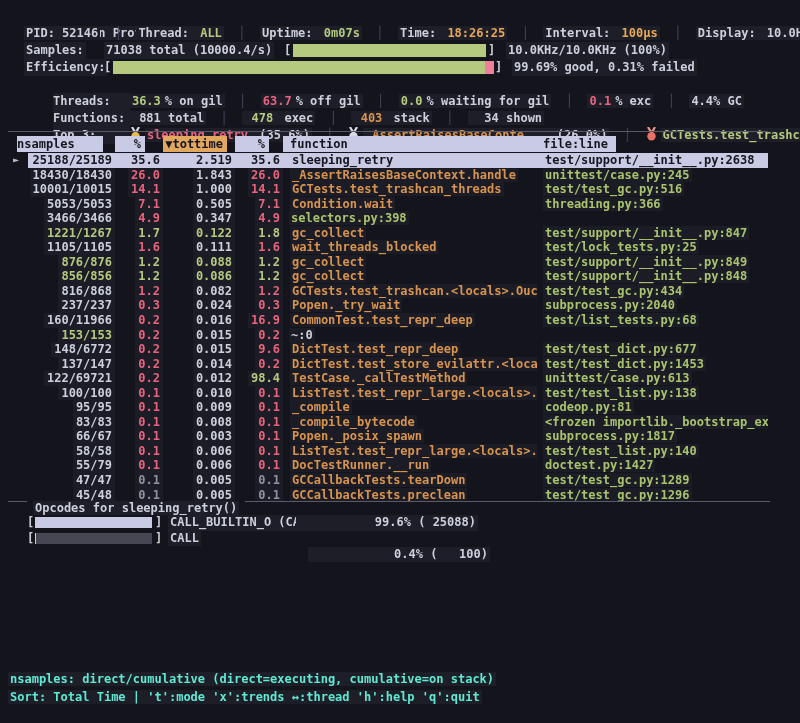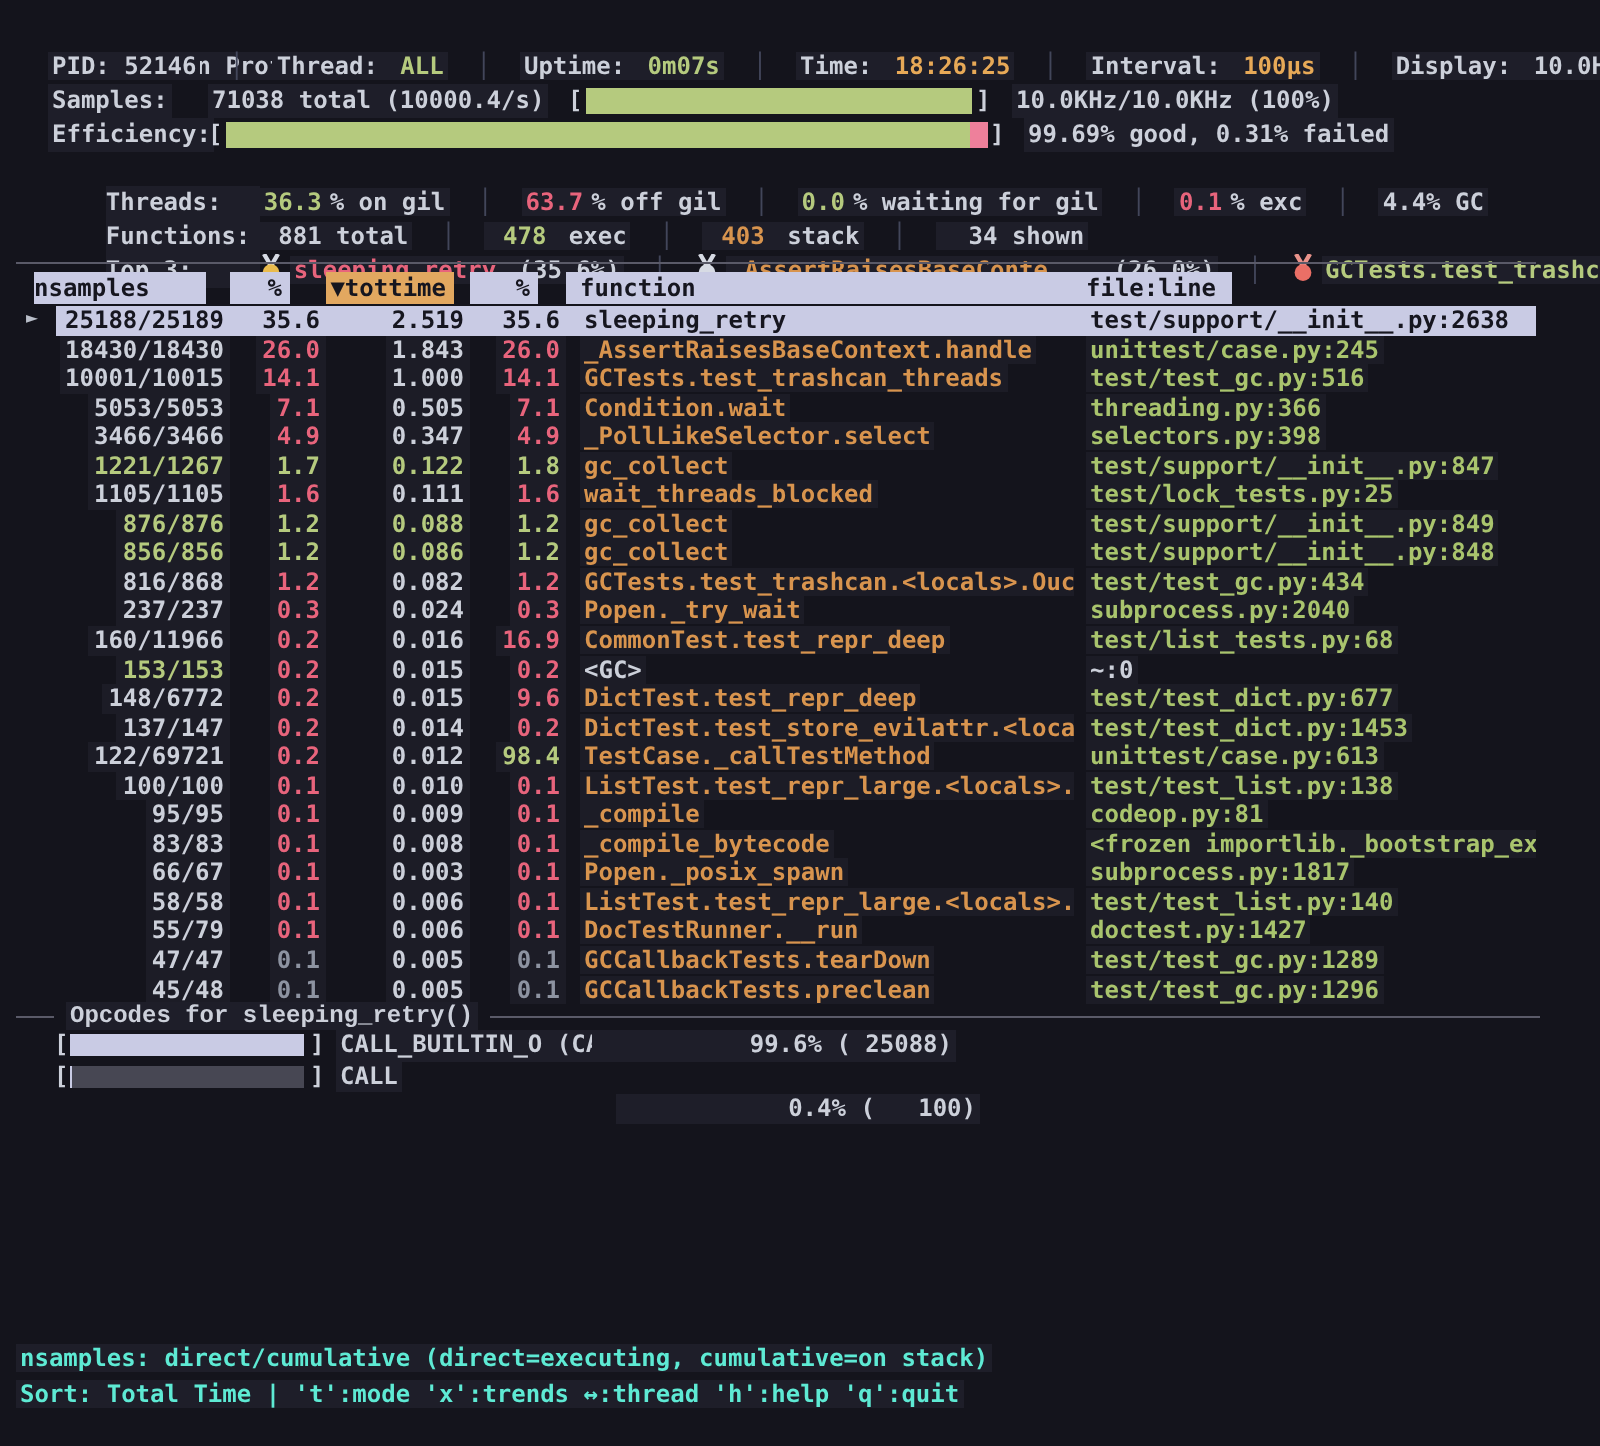--- a/index.html
+++ b/index.html
@@ -177,7 +177,6 @@
         <div class="cell c-p1"><span class="numpad c-red">4.9</span></div>
         <div class="cell c-tt"><span class="numpad c-fg">0.347</span></div>
         <div class="cell c-p2"><span class="numpad c-red">4.9</span></div>
-        <div class="cell c-fn"><span class="c-orange">_PollLikeSelector.select</span></div>
         <div class="cell c-fl"><span class="c-file">selectors.py:398</span></div>
       </div>
       <div class="trow tgrid">

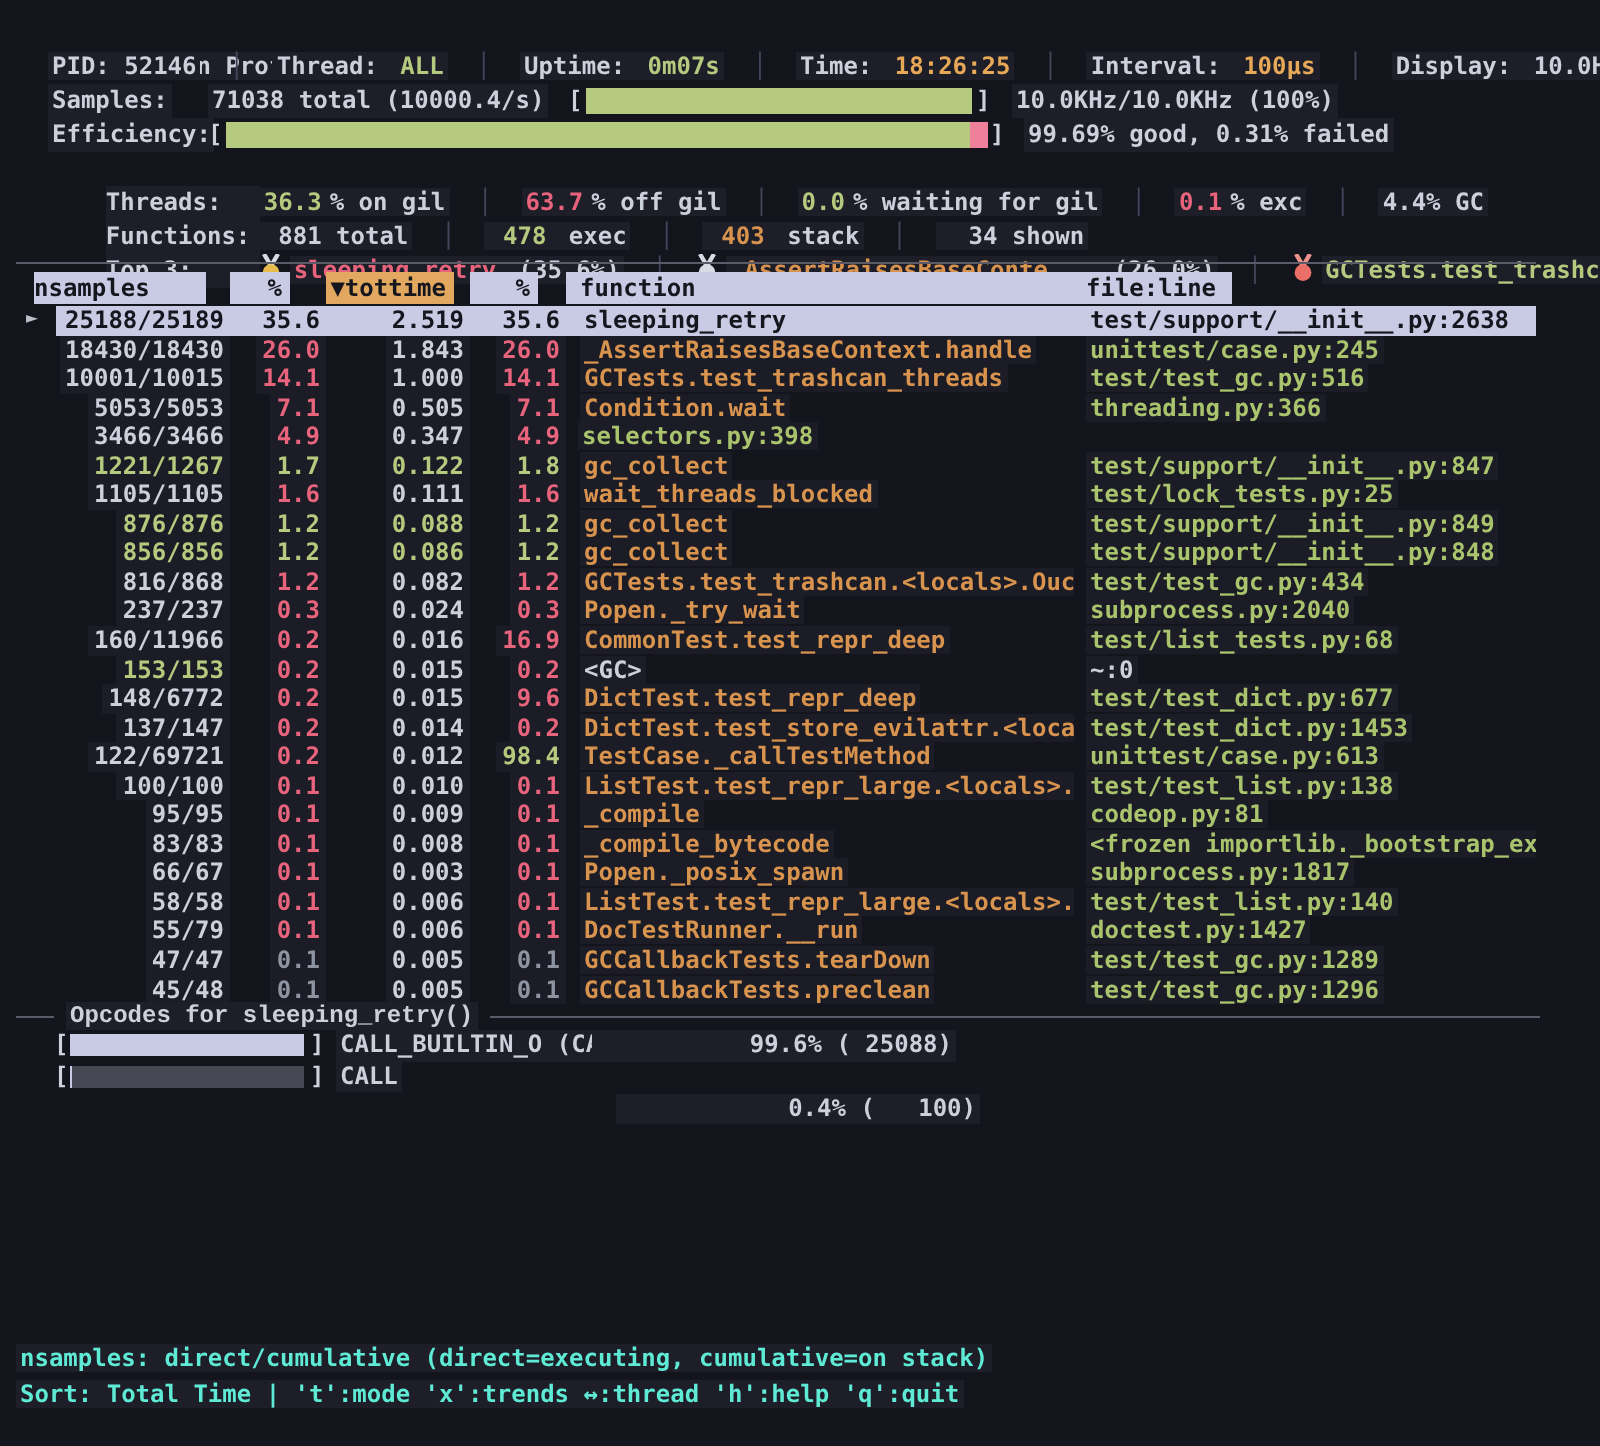--- a/index.html
+++ b/index.html
@@ -248,7 +248,6 @@
         <div class="cell c-p1"><span class="numpad c-red">0.2</span></div>
         <div class="cell c-tt"><span class="numpad c-fg">0.015</span></div>
         <div class="cell c-p2"><span class="numpad c-red">0.2</span></div>
-        <div class="cell c-fn"><span class="c-fg">&lt;GC&gt;</span></div>
         <div class="cell c-fl"><span class="c-fg">~:0</span></div>
       </div>
       <div class="trow tgrid">

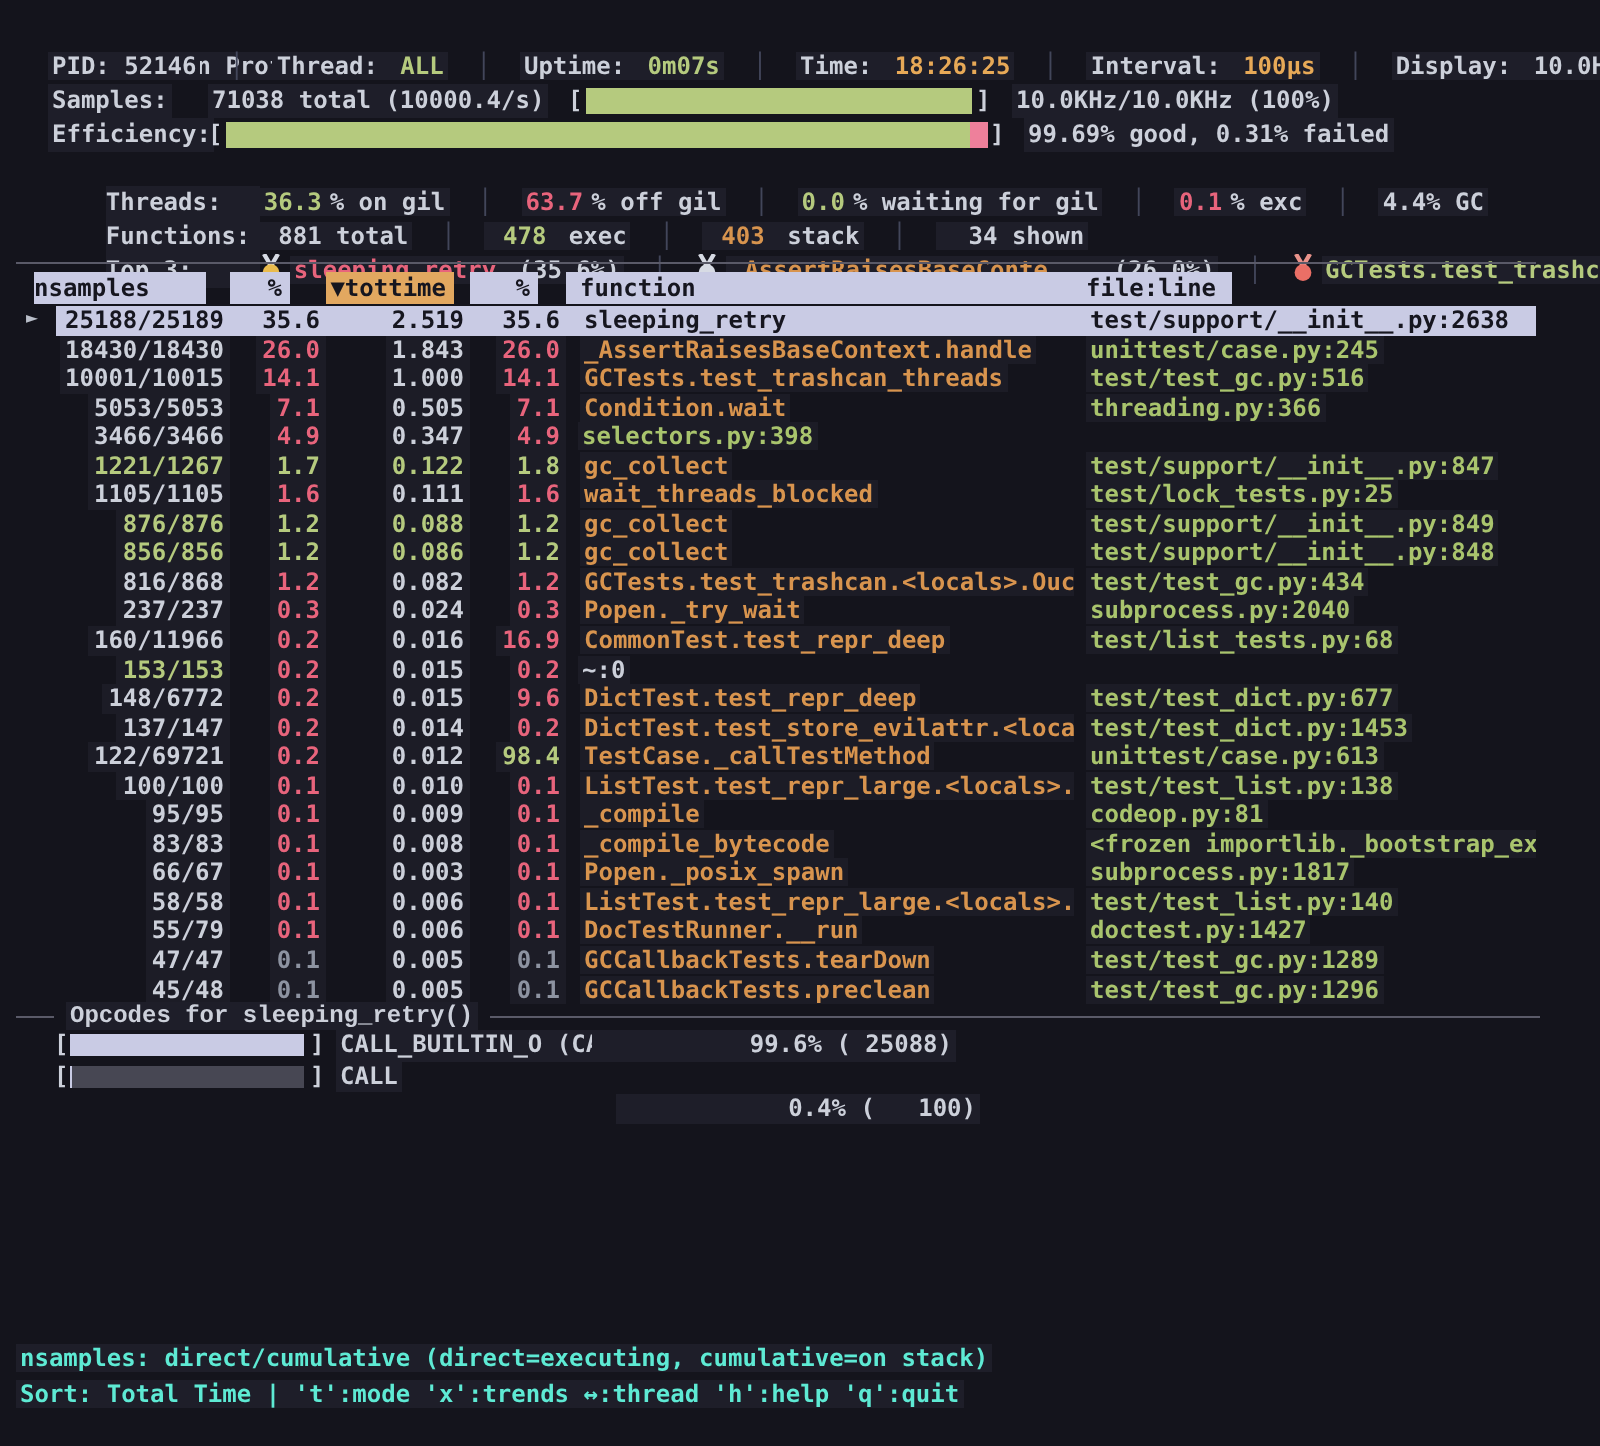--- a/index.html
+++ b/index.html
@@ -50,7 +50,7 @@
   .trow.selected .cell span{background:transparent;color:var(--seltext);}
   
   .opcodes{position:absolute;top:501px;left:8px;right:8px;}
-  .opc-title-row{display:flex;align-items:center;height:14px;font-family:Liberation Mono, monospace;}
+  .opc-title-row{display:flex;align-items:flex-start;height:14px;}
   .dash{border-top:1px solid var(--rule);height:0;}
   .dash.short{width:19px;margin-right:6px;}
   .dash.long{flex:1;margin-left:6px;margin-right:22px;}

